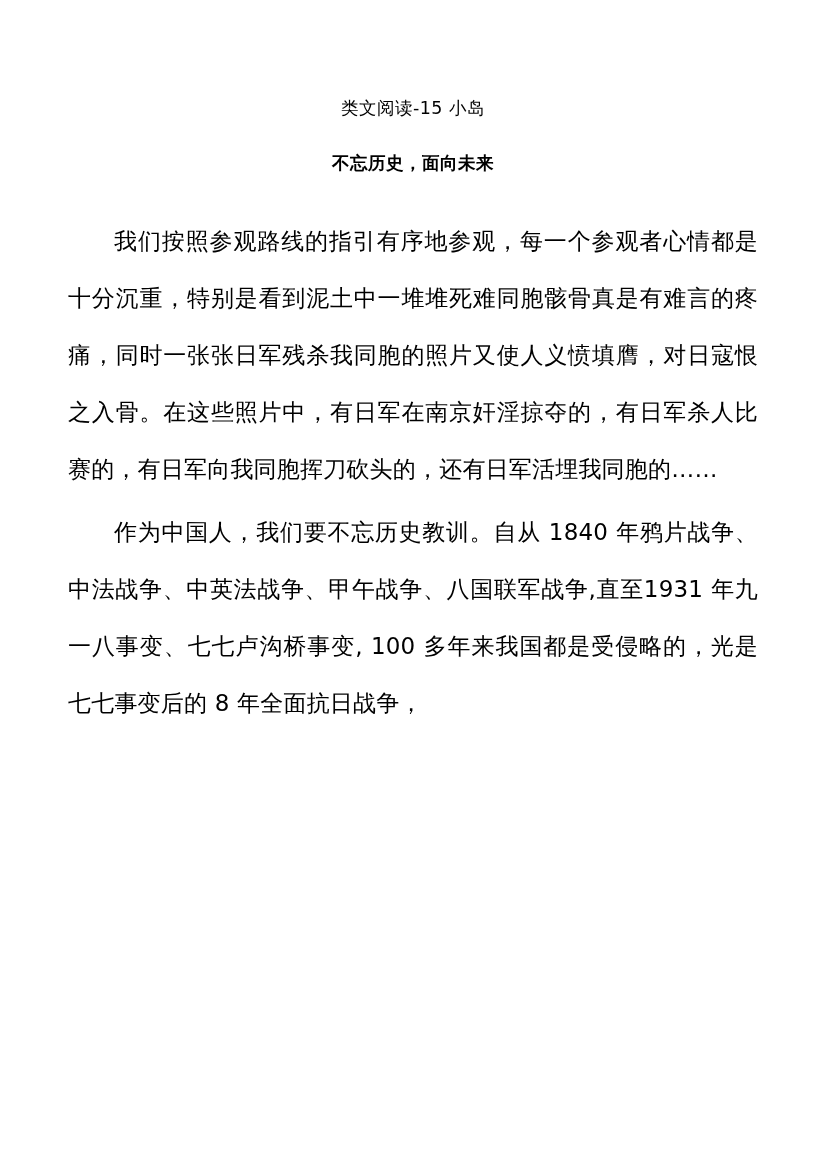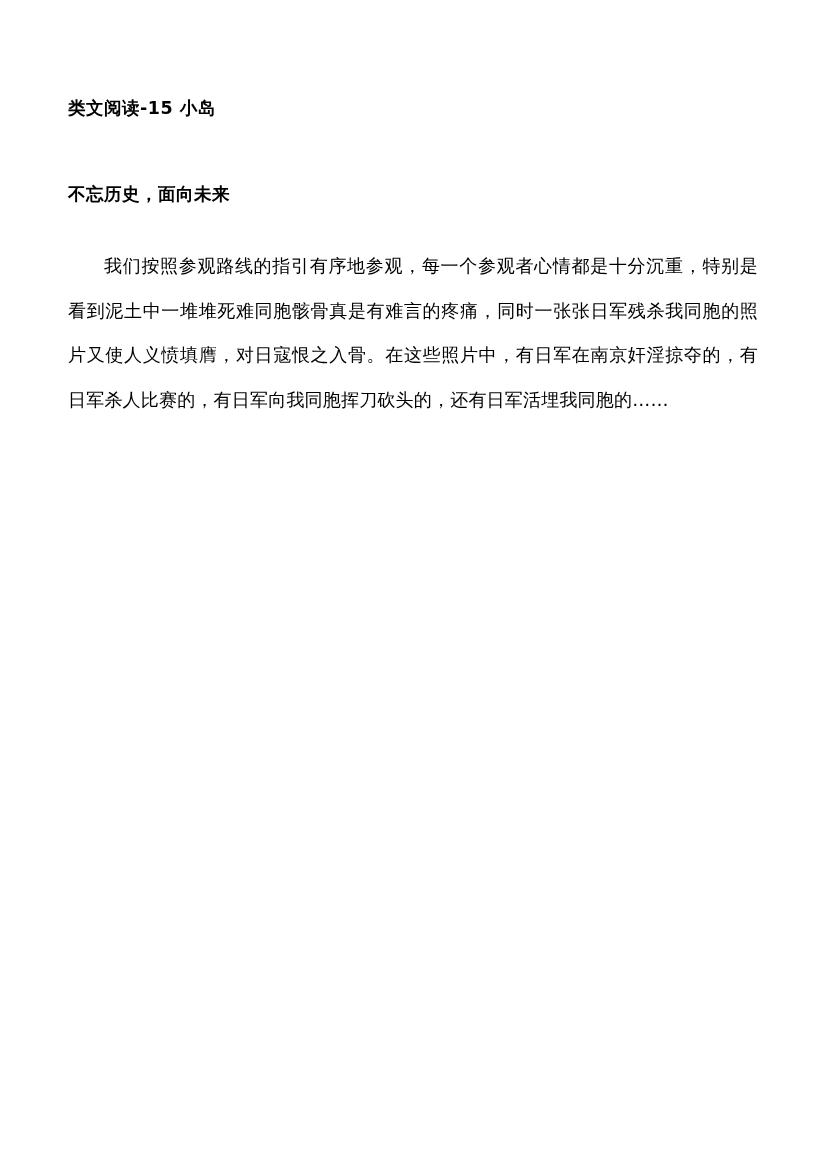--- a/index.html
+++ b/index.html
@@ -26,11 +26,11 @@
     width: 690px;
   }
   .doc-title {
-    text-align: left;
+    text-align: center;
     font-size: 17.5px;
-    font-weight: bold;
+    font-weight: normal;
     letter-spacing: 0.5px;
-    margin: 0 0 61px 0;
+    margin: 0 0 30px 0;
     line-height: 1.4;
   }
   .doc-subtitle {

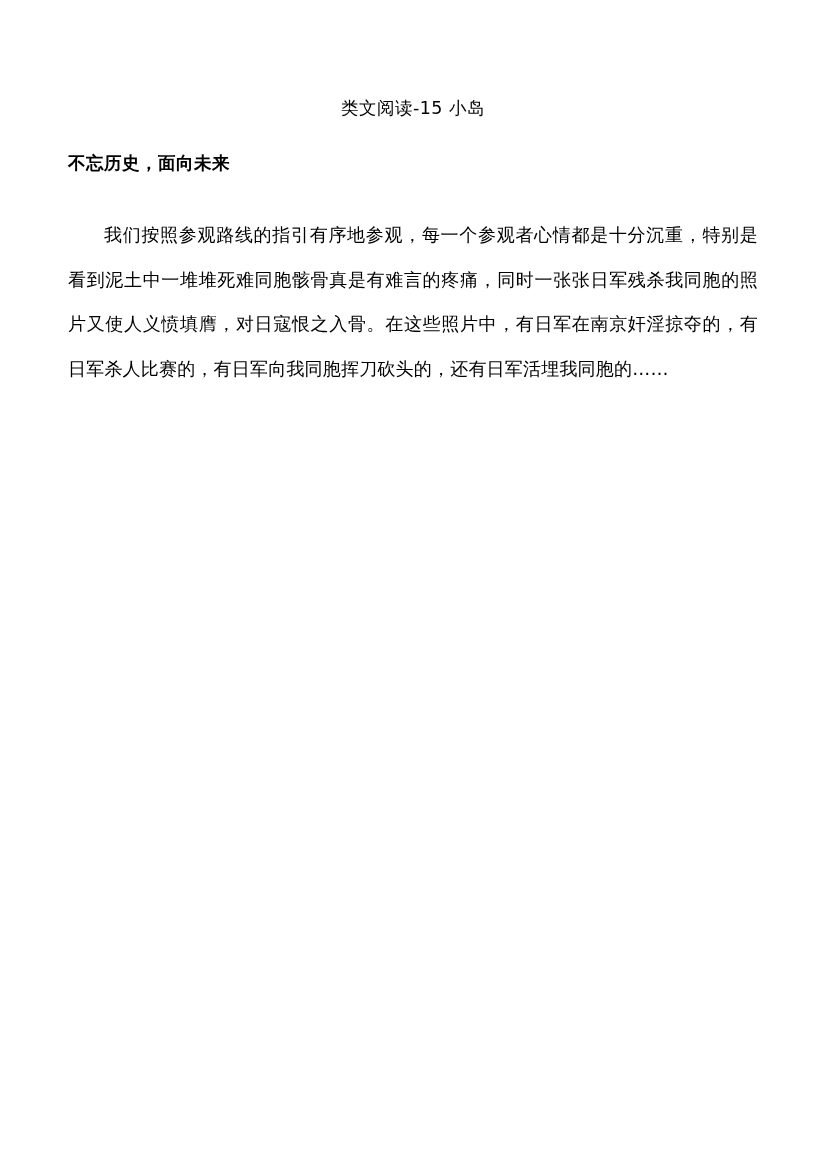--- a/index.html
+++ b/index.html
@@ -34,7 +34,7 @@
     line-height: 1.4;
   }
   .doc-subtitle {
-    text-align: left;
+    text-align: center;
     font-size: 17.5px;
     font-weight: bold;
     letter-spacing: 0.5px;

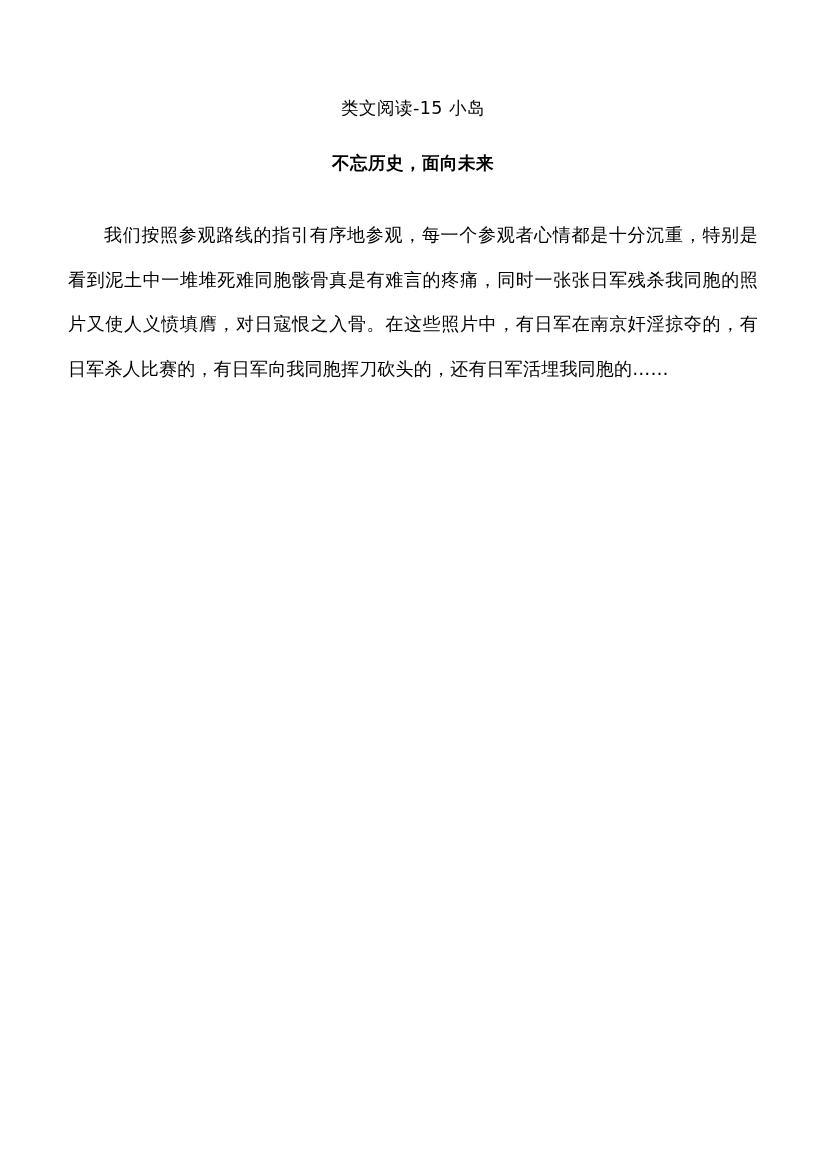--- a/index.html
+++ b/index.html
@@ -42,7 +42,7 @@
     line-height: 1.4;
   }
   .para {
-    font-size: 18px;
+    font-size: 23px;
     line-height: 2.48;
     text-align: justify;
     text-justify: inter-ideograph;

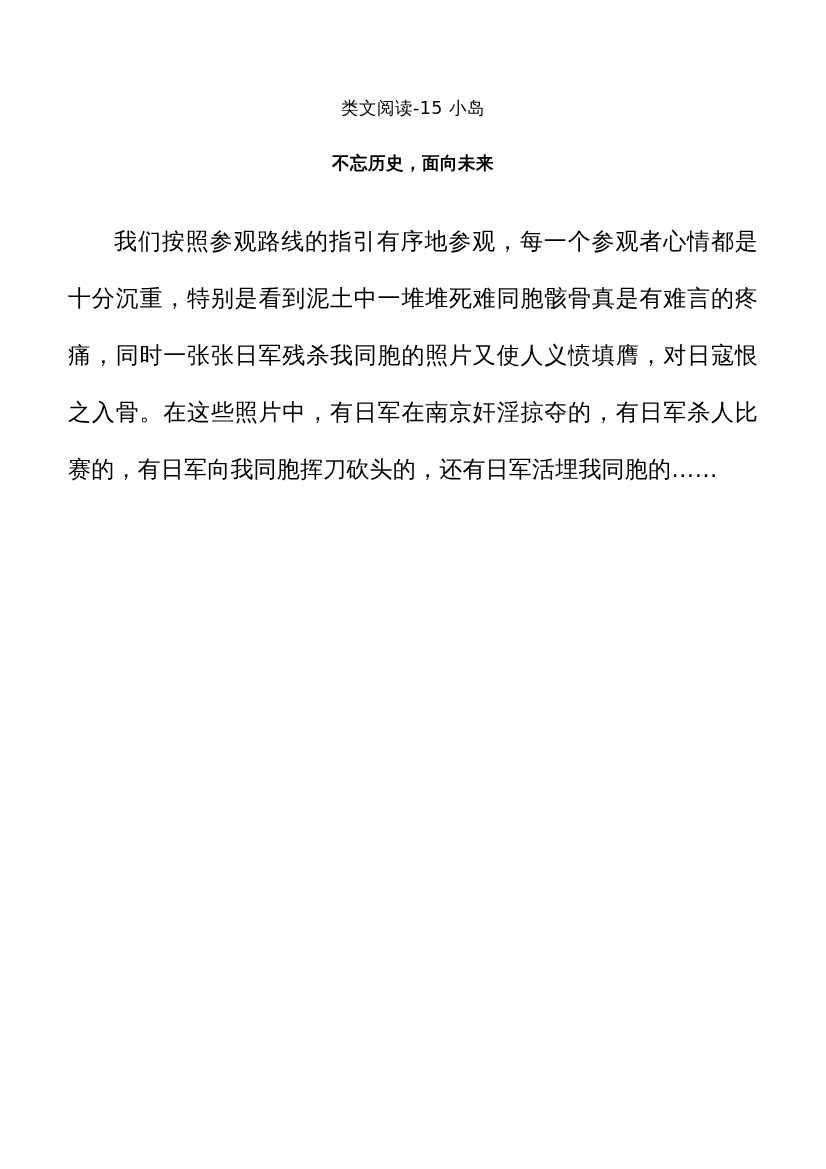--- a/index.html
+++ b/index.html
@@ -66,6 +66,7 @@
 
 
 
+    <p class="para">作为中国人，我们要不忘历史教训。自从 1840 年鸦片战争、中法战争、中英法战争、甲午战争、八国联军战争,直至1931 年九一八事变、七七卢沟桥事变, 100 多年来我国都是受侵略的，光是七七事变后的 8 年全面抗日战争，</p>
 
   </div>
 </div>

